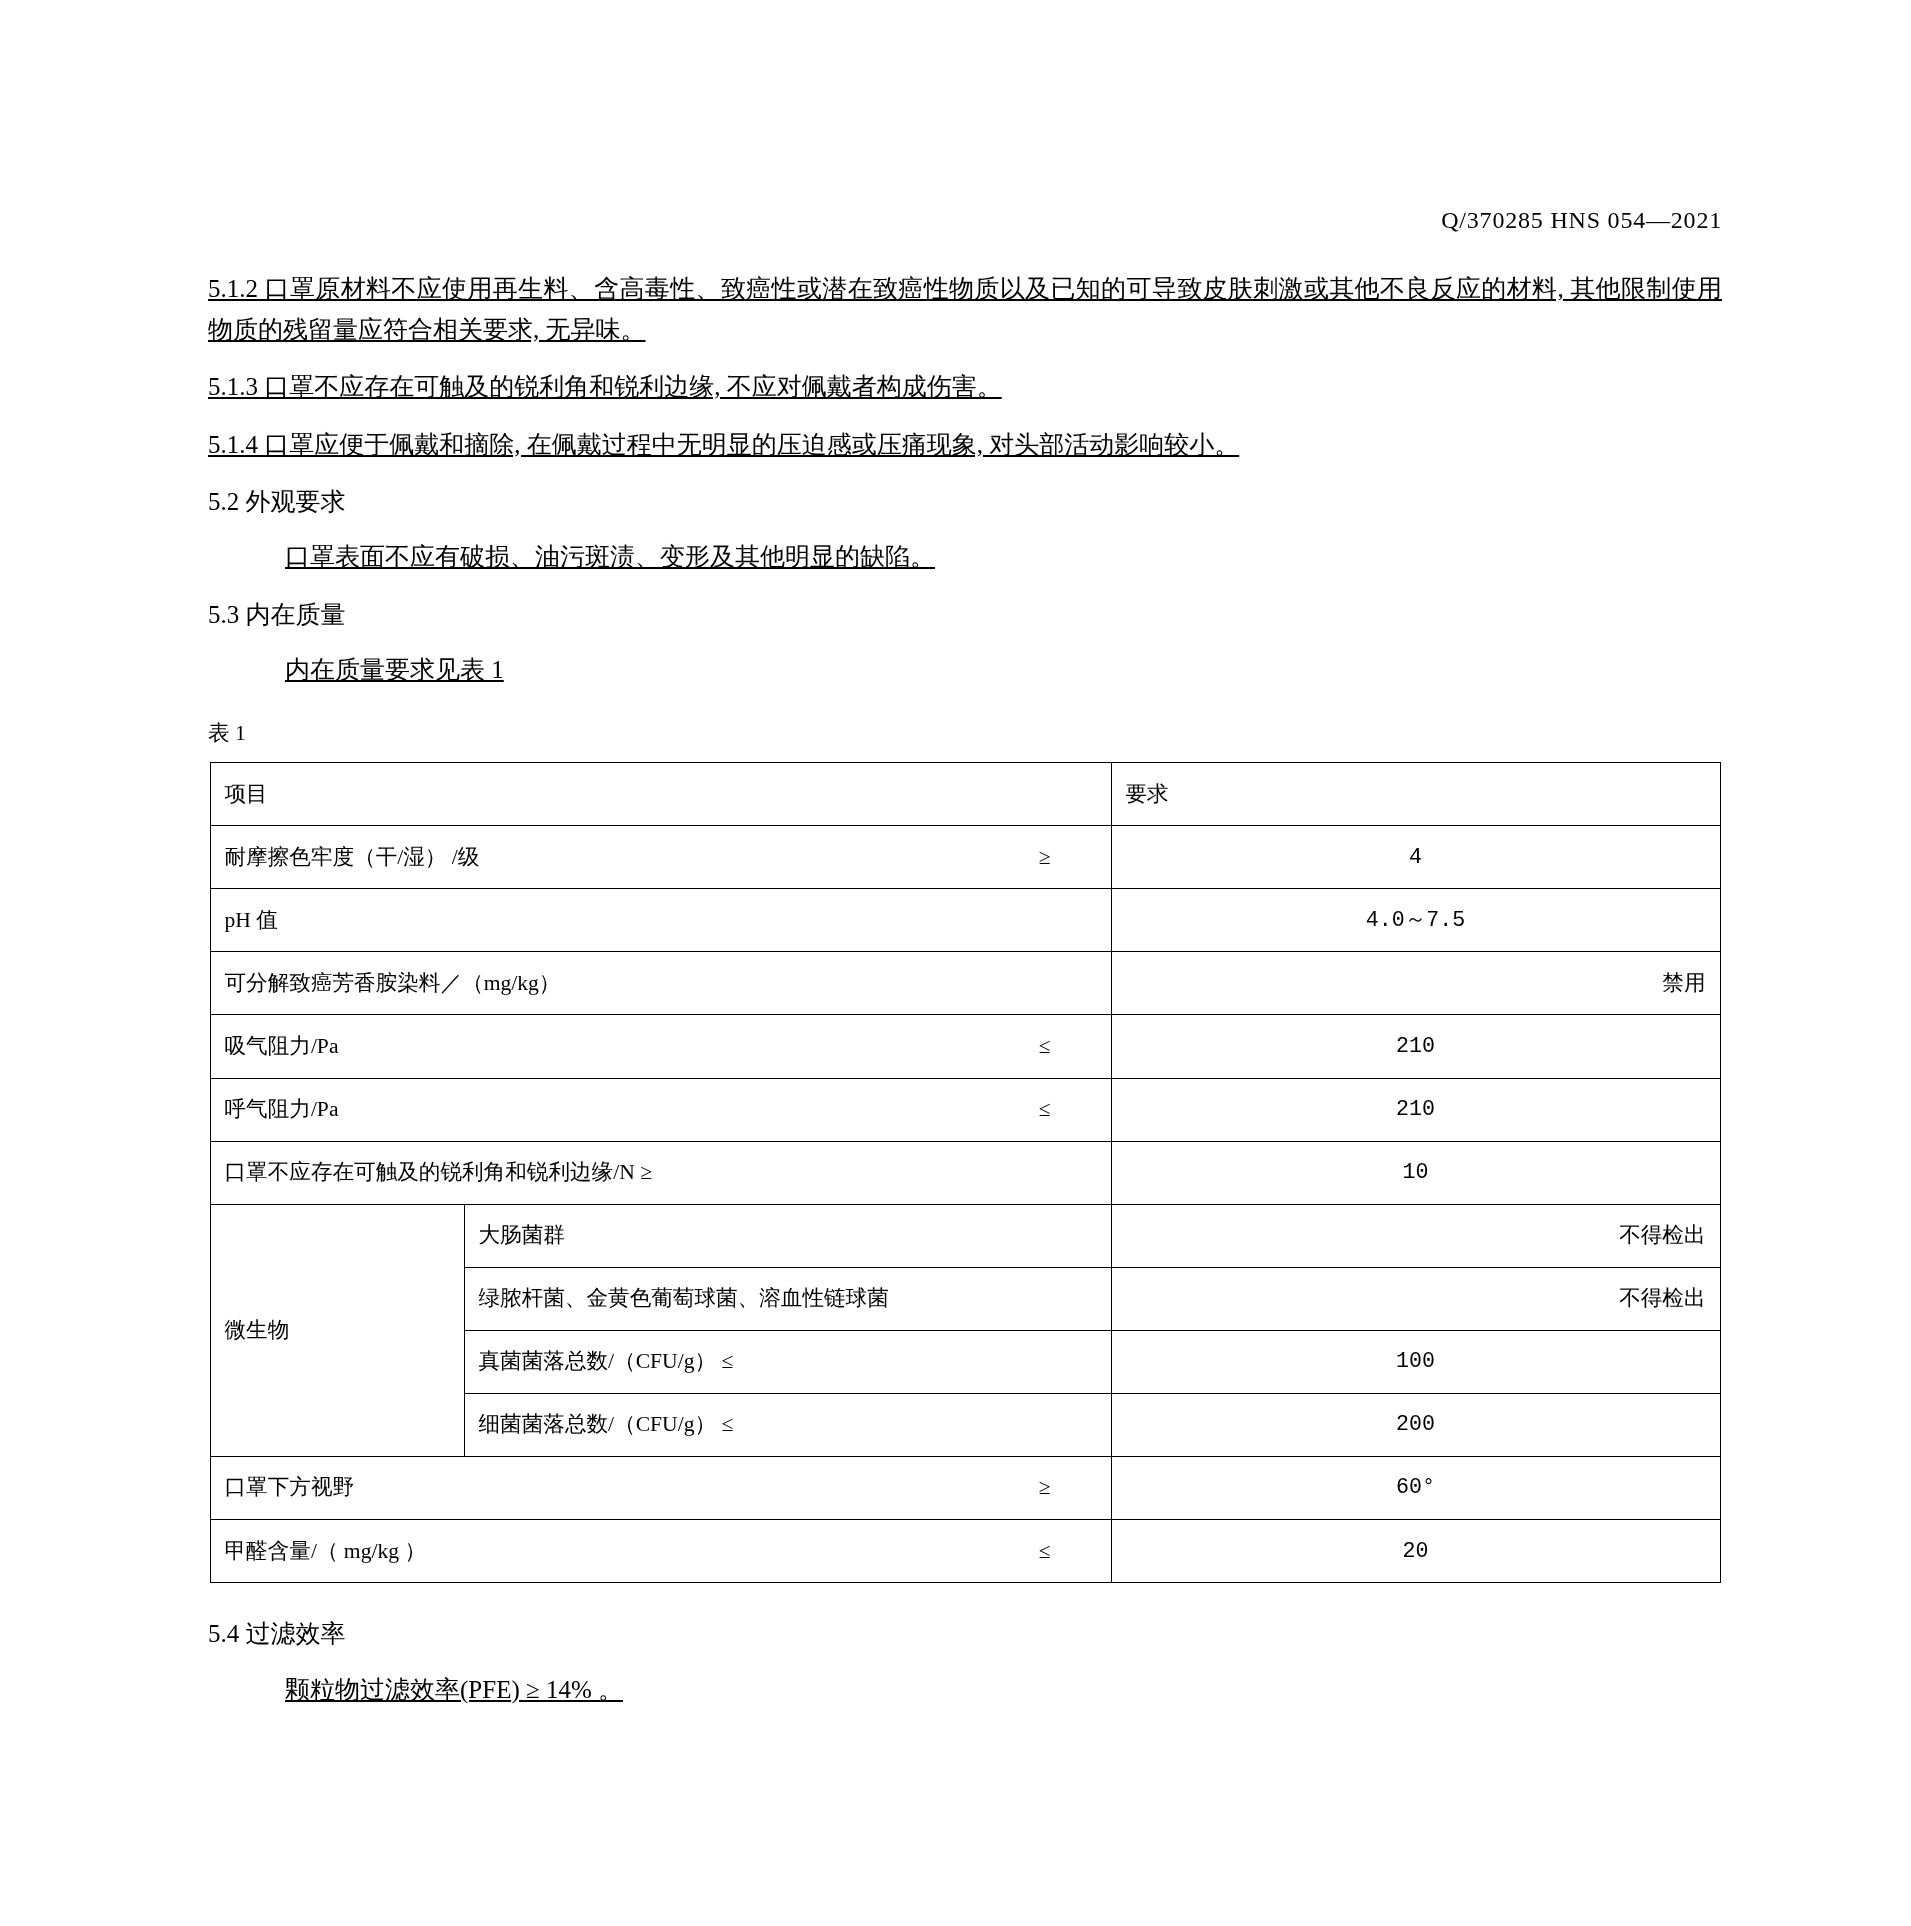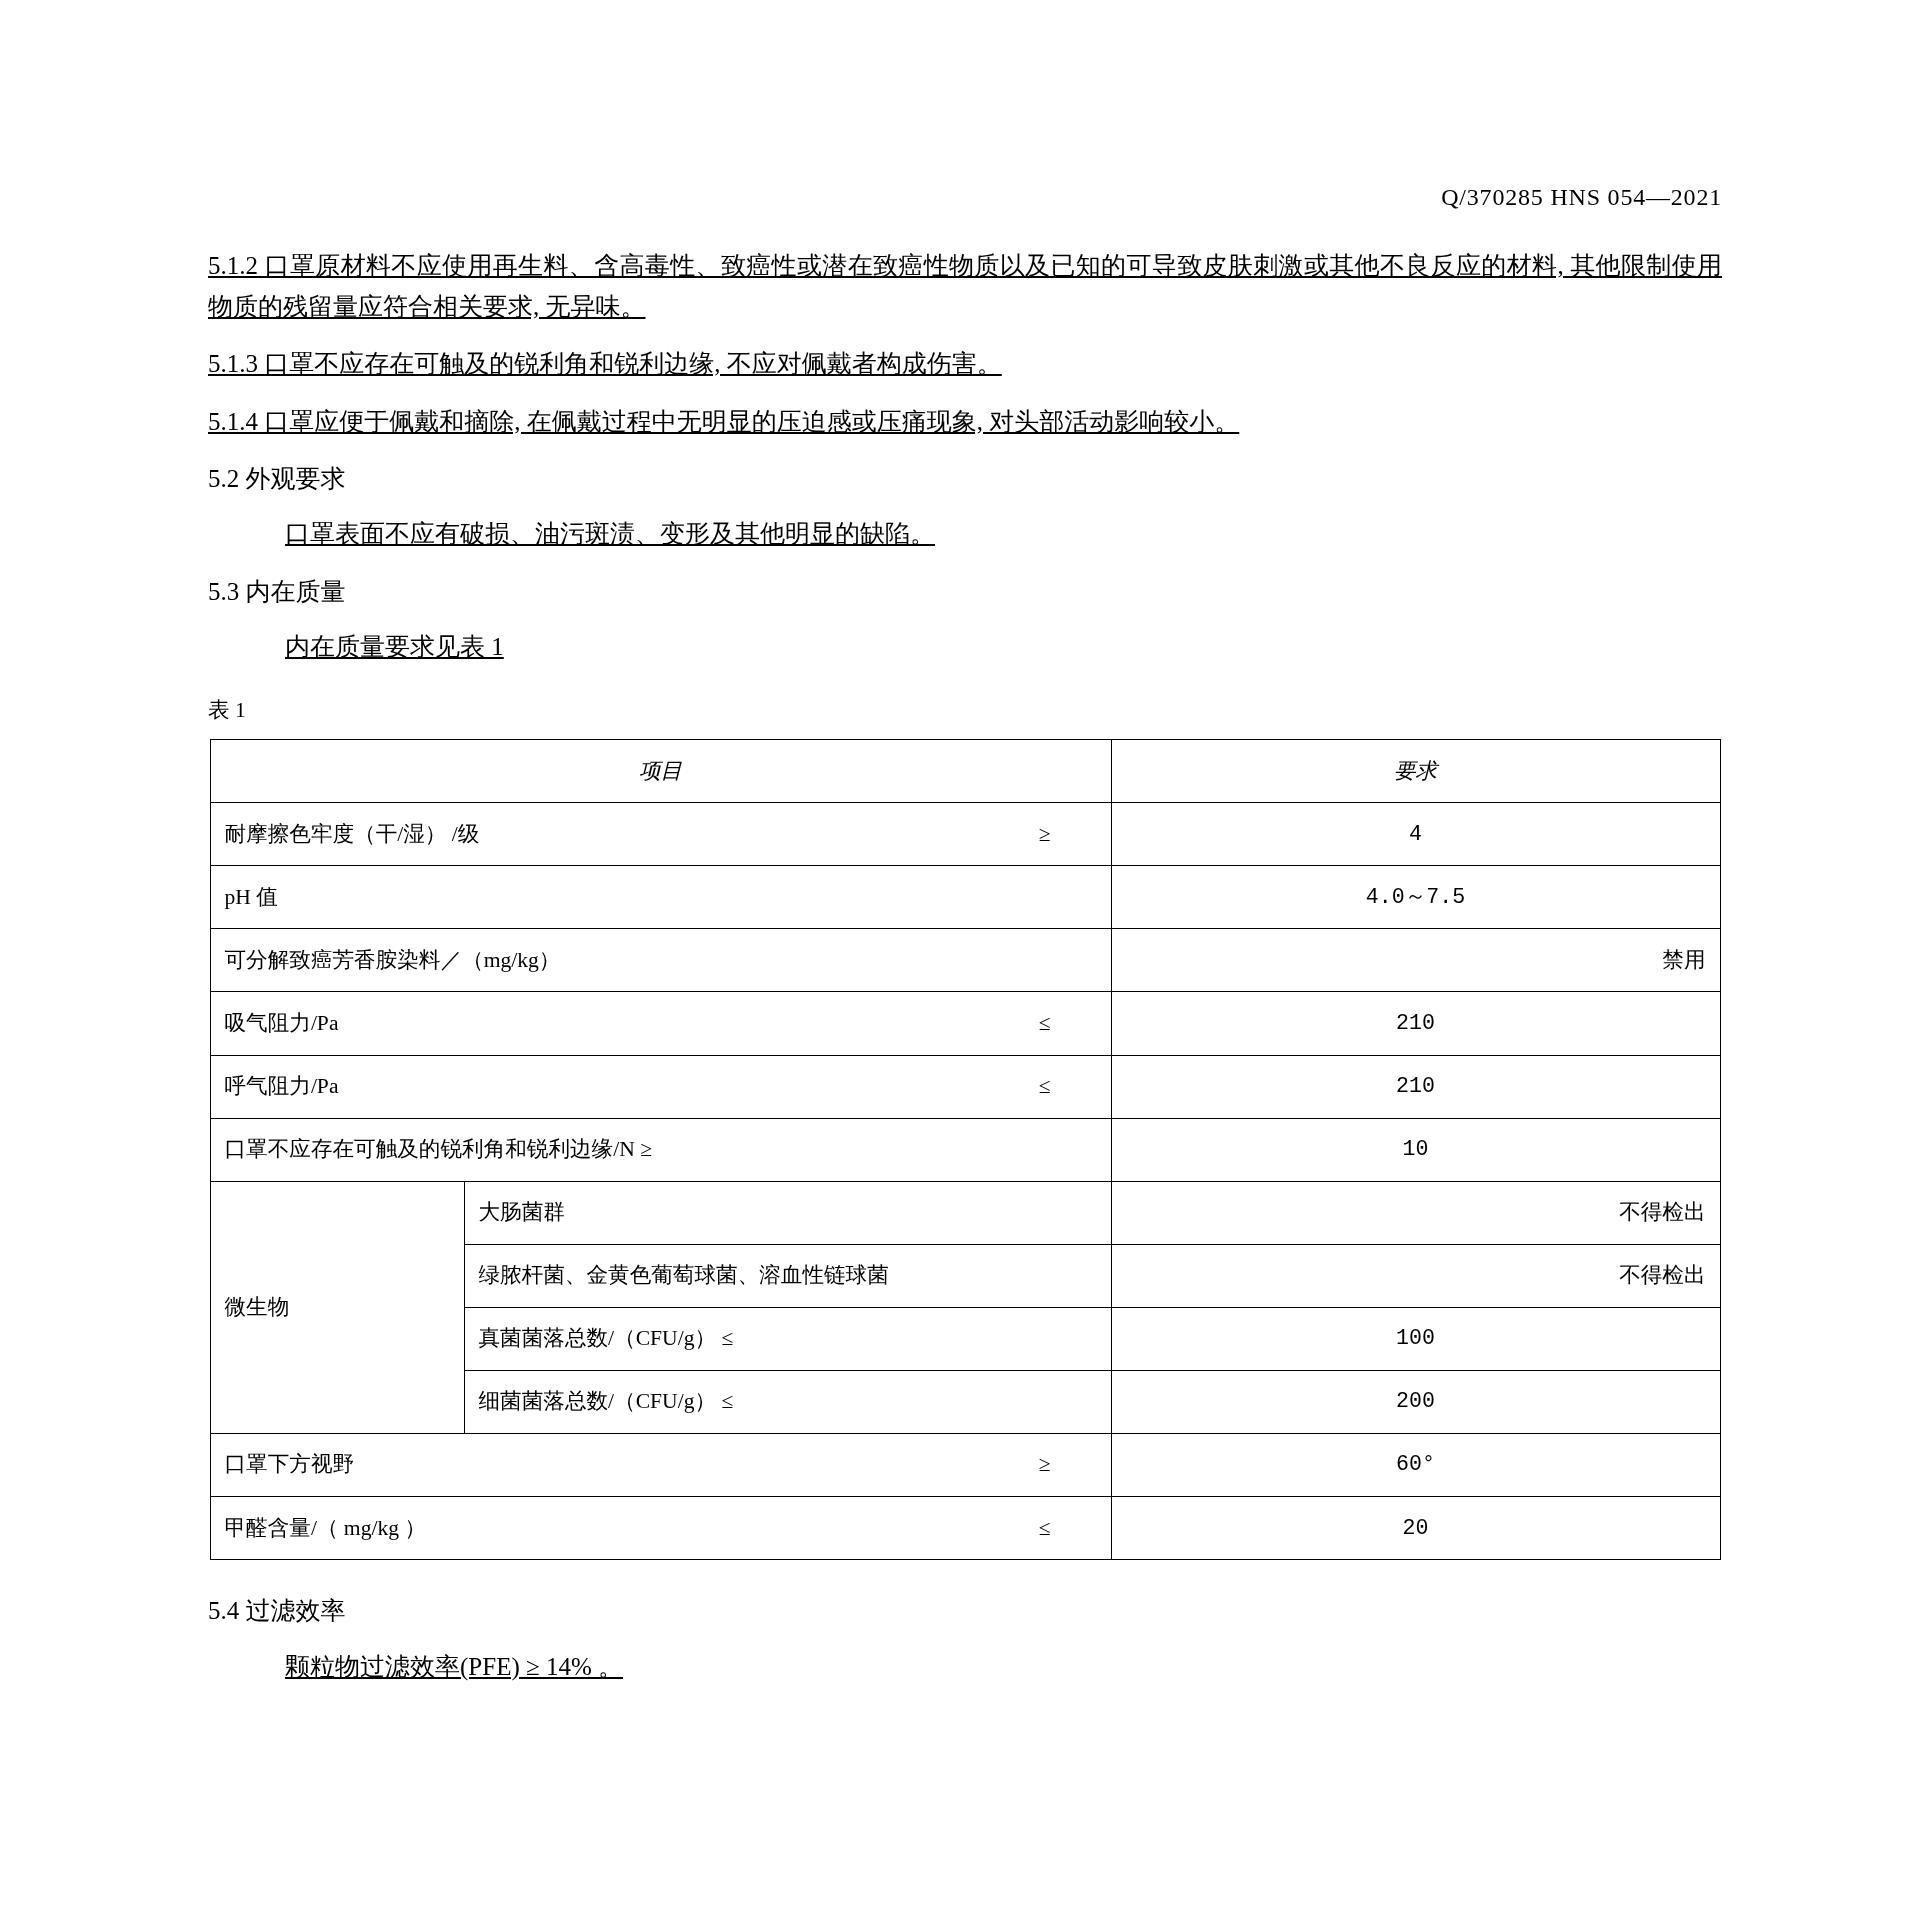--- a/index.html
+++ b/index.html
@@ -22,7 +22,7 @@
   .inner {
     position: absolute;
     left: 208px;
-    top: 184px;
+    top: 207px;
     width: 1514px;
   }
   .header-code {

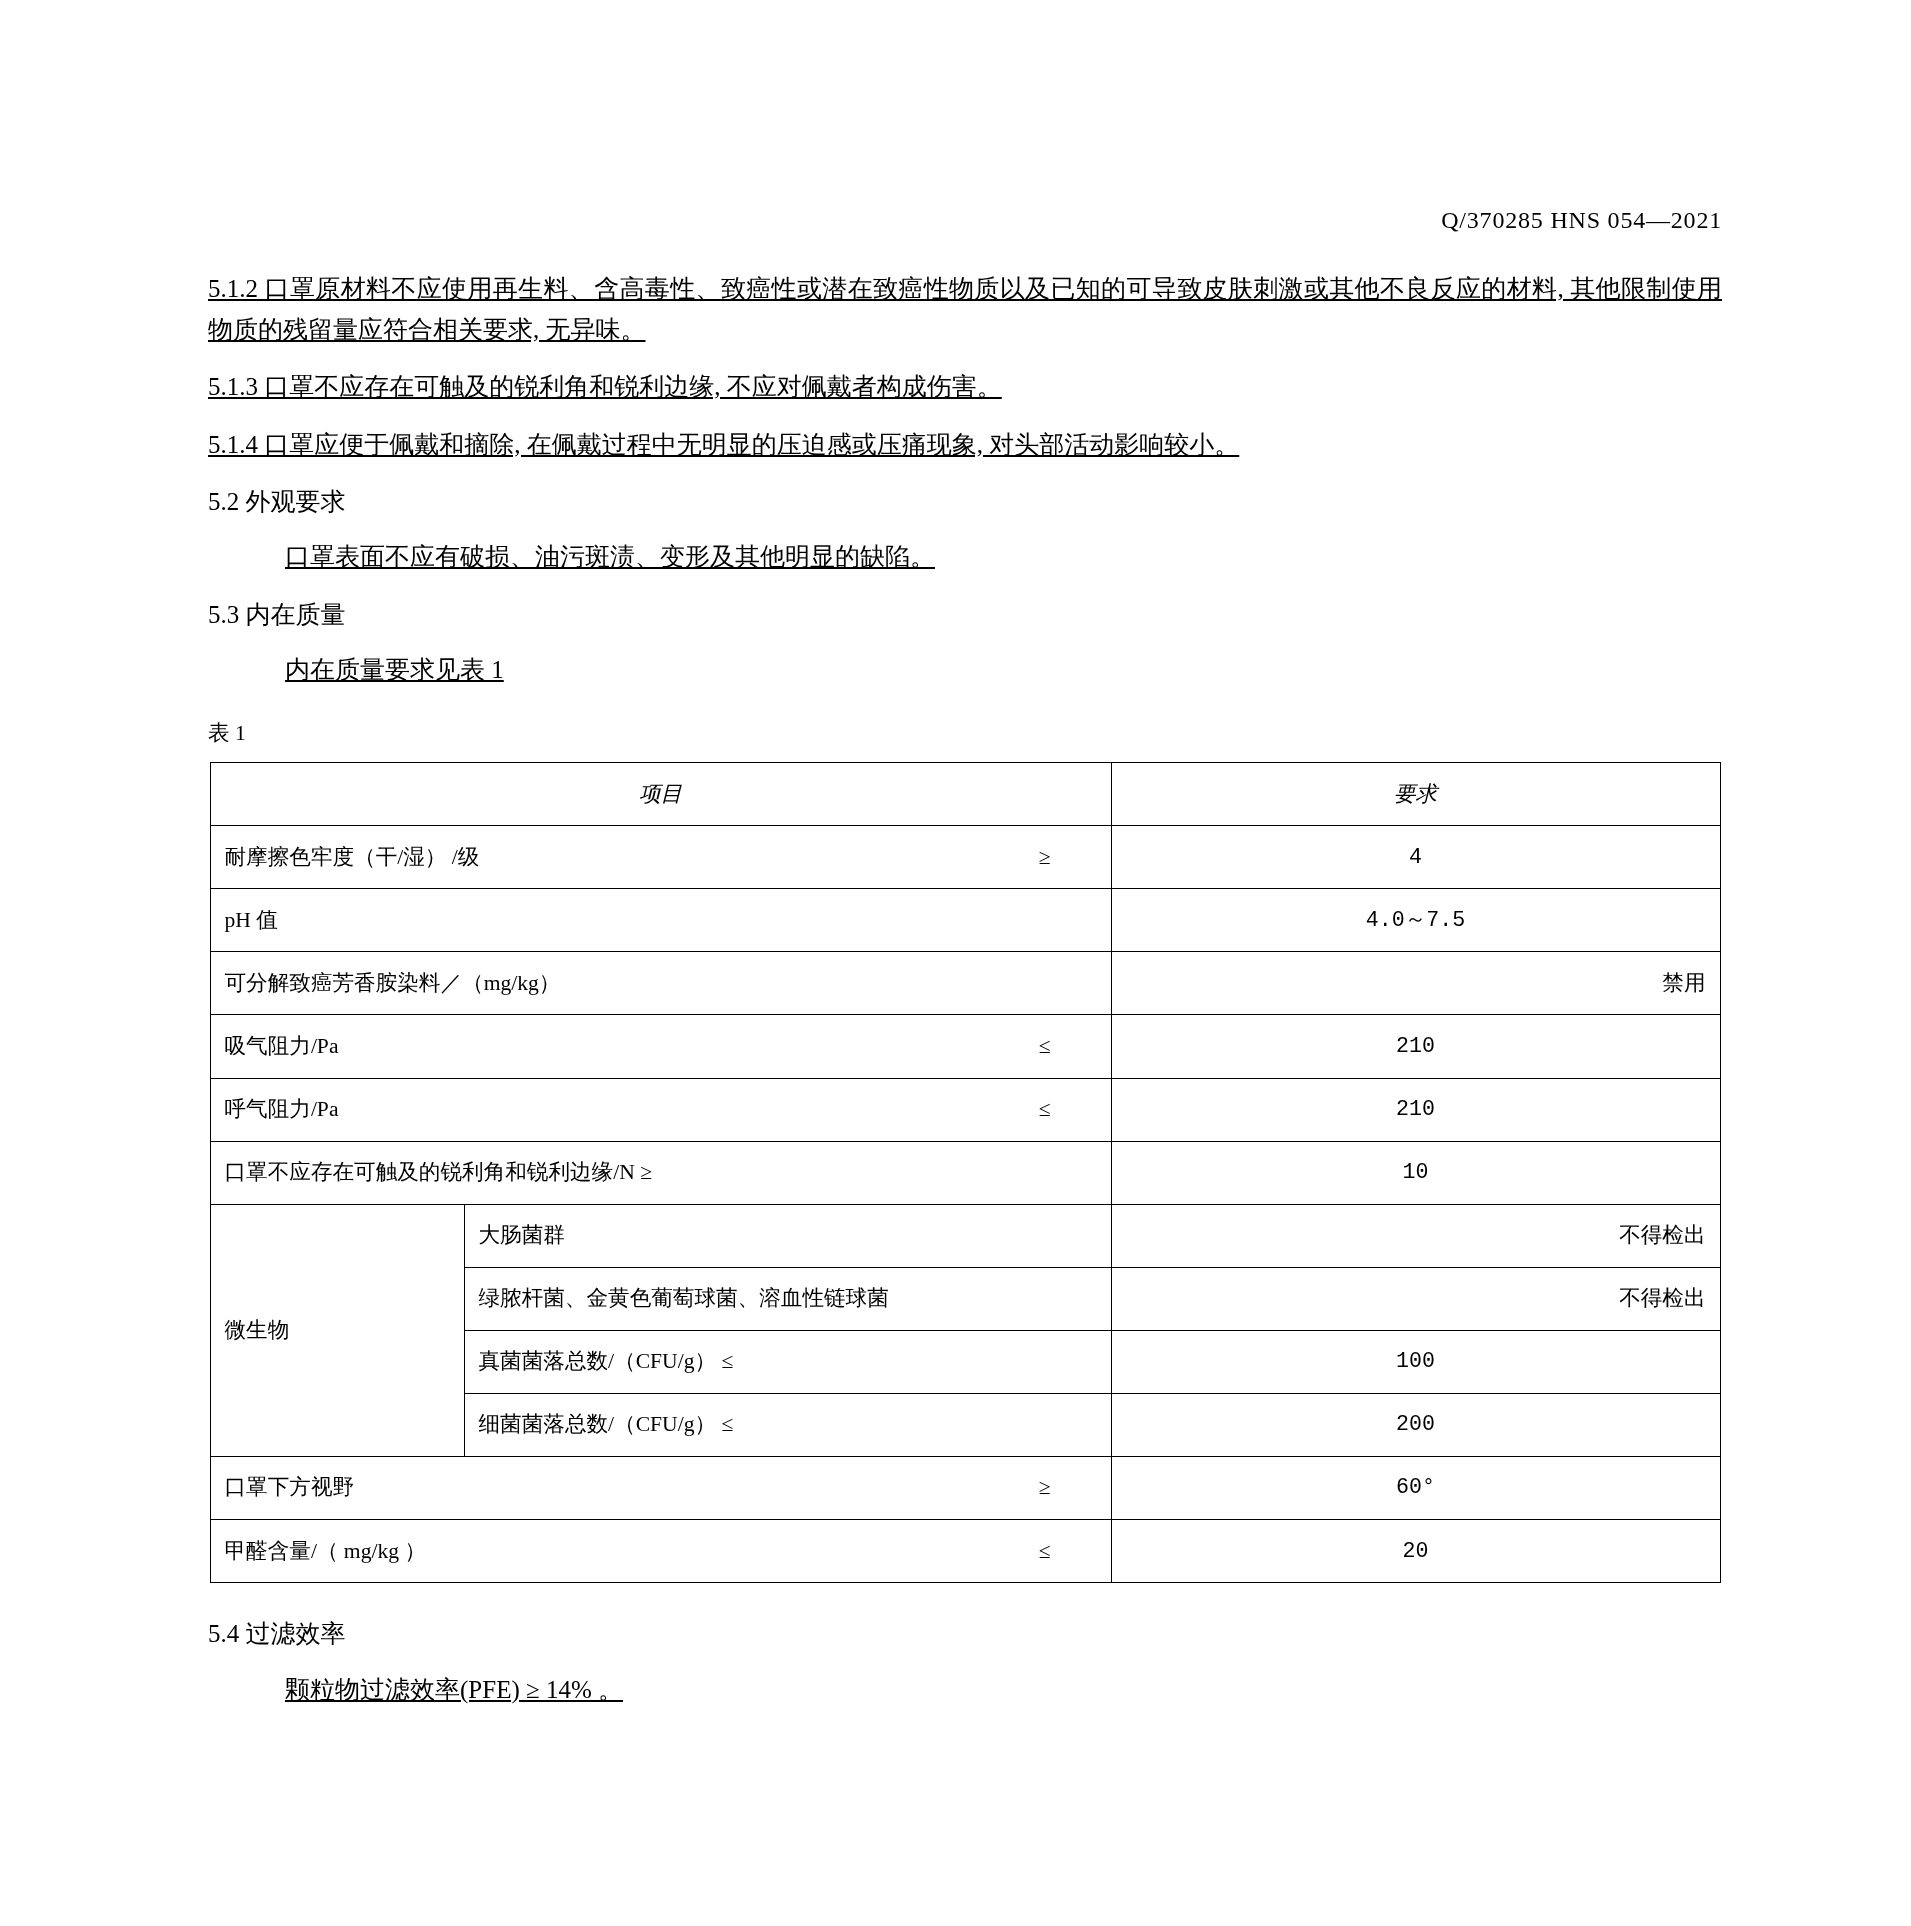--- a/index.html
+++ b/index.html
@@ -65,10 +65,8 @@
     line-height: 1.45;
   }
   td.hdr {
-    text-align: center;
     font-size: 22.3px;
     padding: 18.5px 11.6px;
-    font-style: italic;
   }
   td.item {
     text-align: left;

